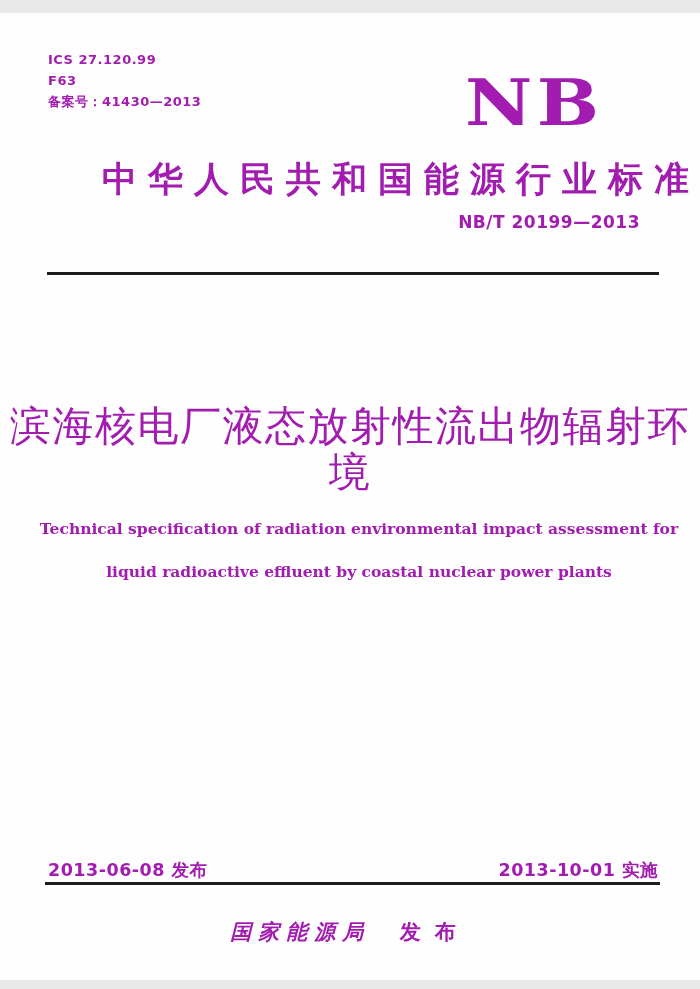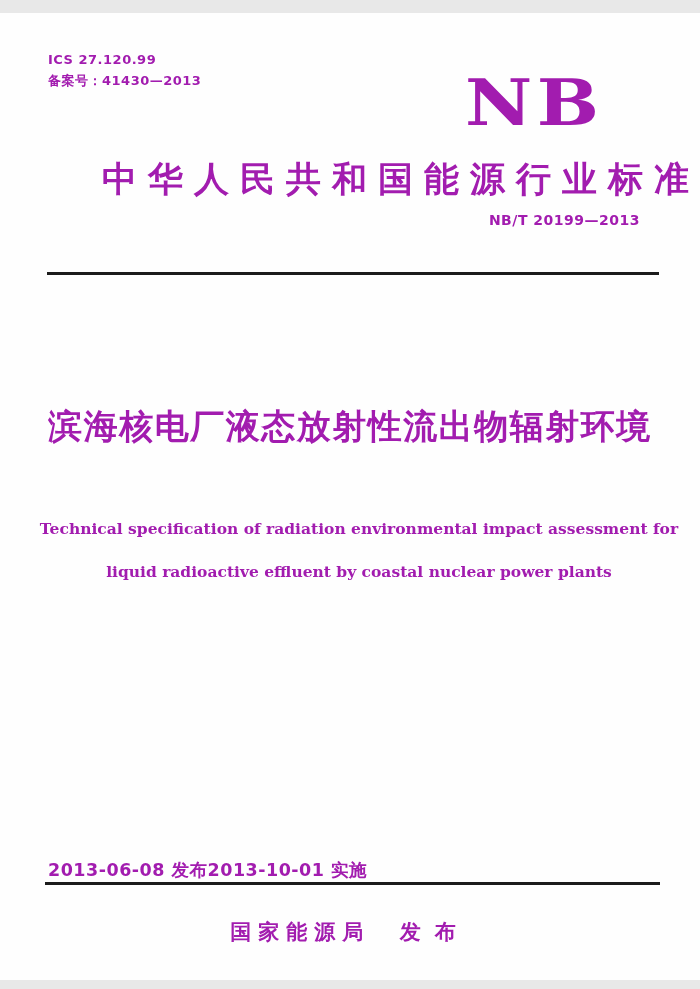--- a/index.html
+++ b/index.html
@@ -152,6 +152,7 @@
 
   <div class="meta">
     <div>ICS 27.120.99</div>
+    <div>F63</div>
     <div>备案号：41430—2013</div>
   </div>
 

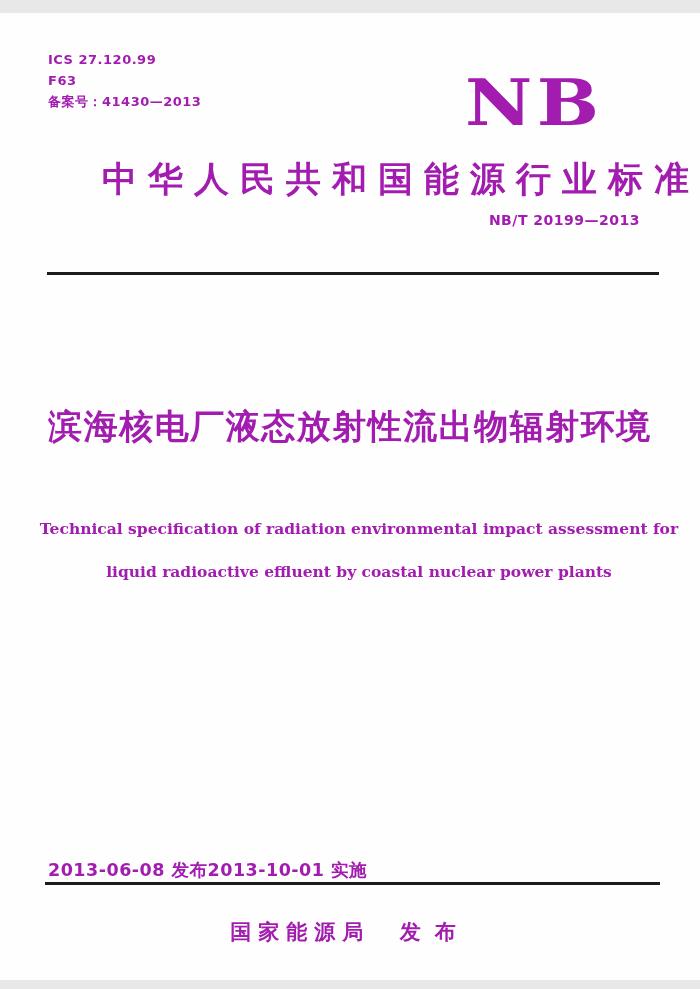--- a/index.html
+++ b/index.html
@@ -62,7 +62,7 @@
     position: absolute;
     top: 199px;
     right: 60px;
-    font-size: 14px;
+    font-size: 17px;
     font-weight: bold;
     letter-spacing: 0.5px;
   }

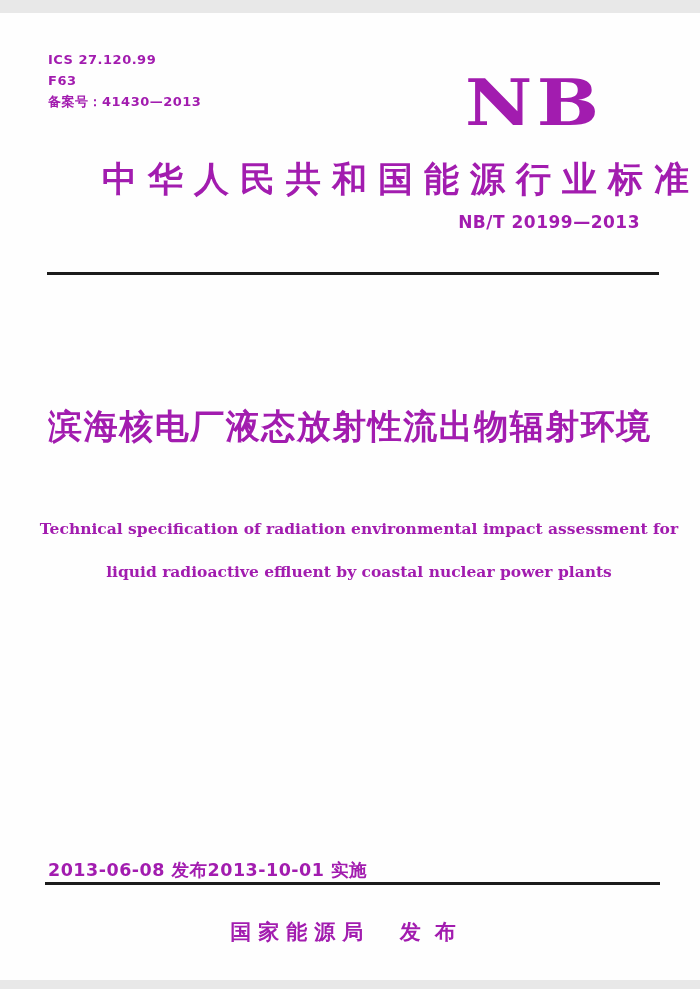--- a/index.html
+++ b/index.html
@@ -84,8 +84,8 @@
     left: 0;
     width: 100%;
     text-align: center;
-    font-size: 34px;
-    font-weight: bold;
+    font-size: 41px;
+    font-weight: normal;
     letter-spacing: 1.5px;
     line-height: 46px;
   }

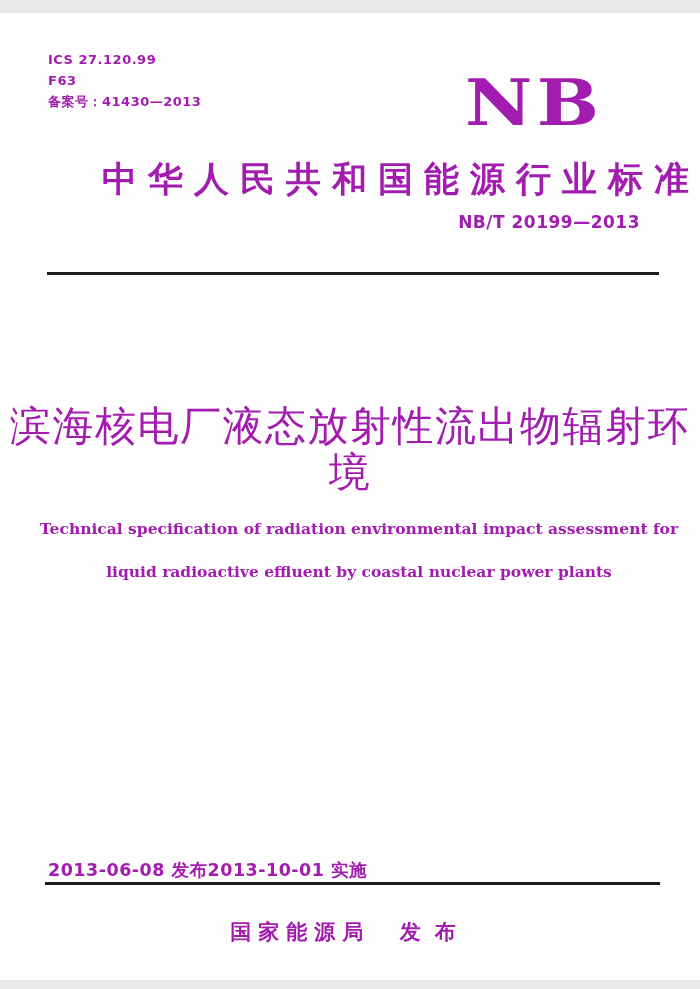--- a/index.html
+++ b/index.html
@@ -110,6 +110,7 @@
     left: 48px;
     right: 42px;
     display: flex;
+    justify-content: space-between;
     font-size: 17.5px;
     font-weight: bold;
     letter-spacing: 0.5px;

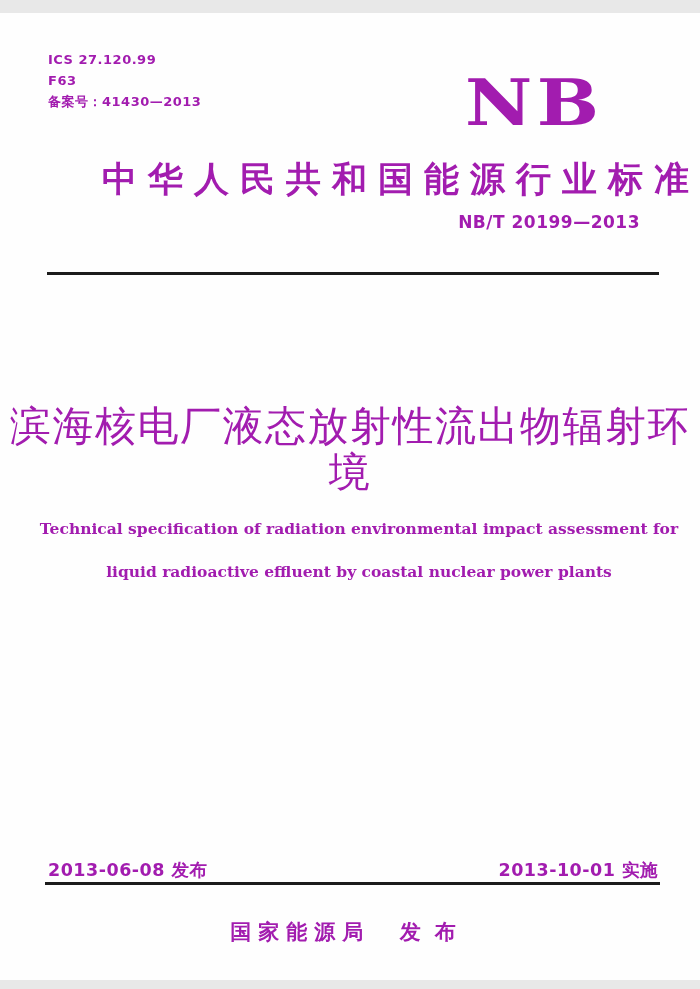--- a/index.html
+++ b/index.html
@@ -139,6 +139,7 @@
   }
   .footer .publisher {
     letter-spacing: 7px;
+    font-style: italic;
   }
   .footer .action {
     letter-spacing: 14px;

